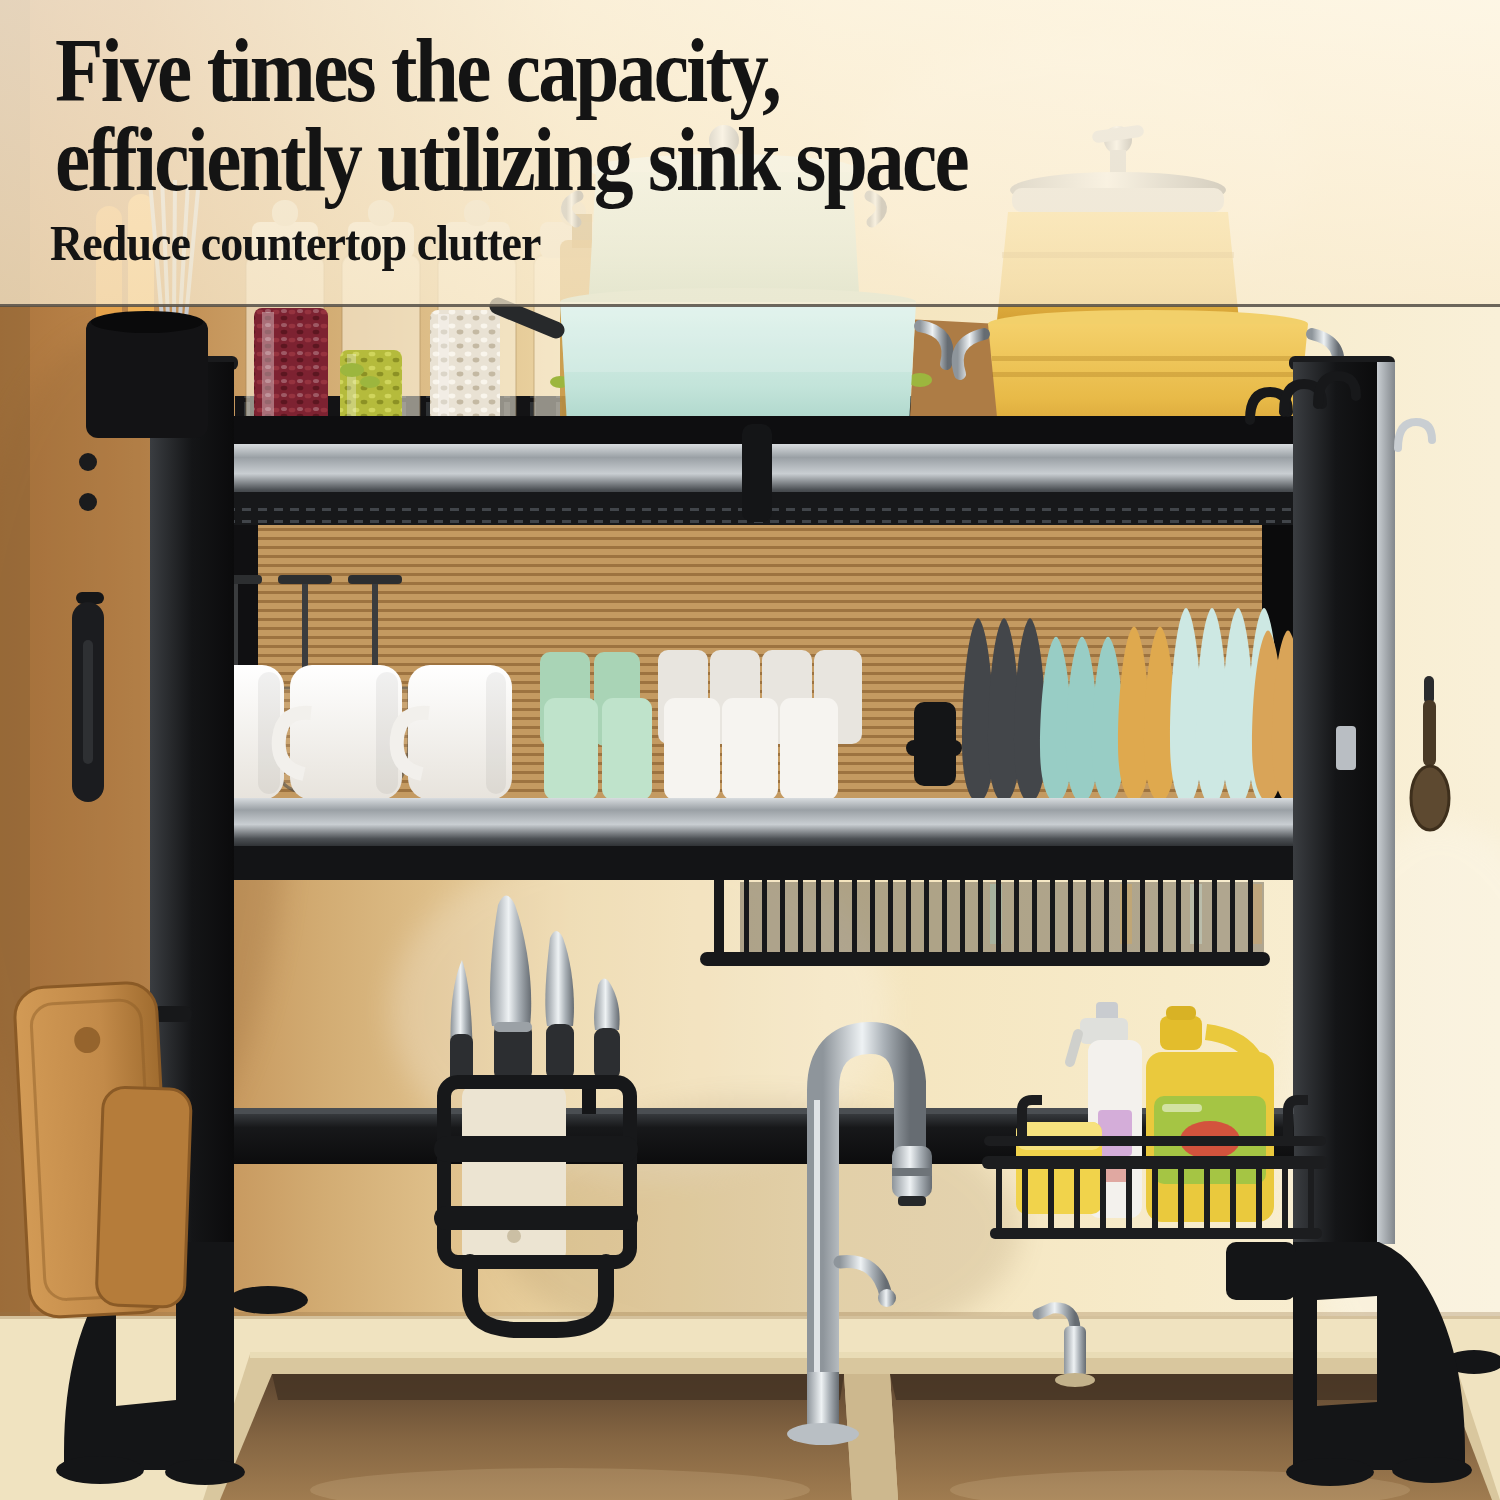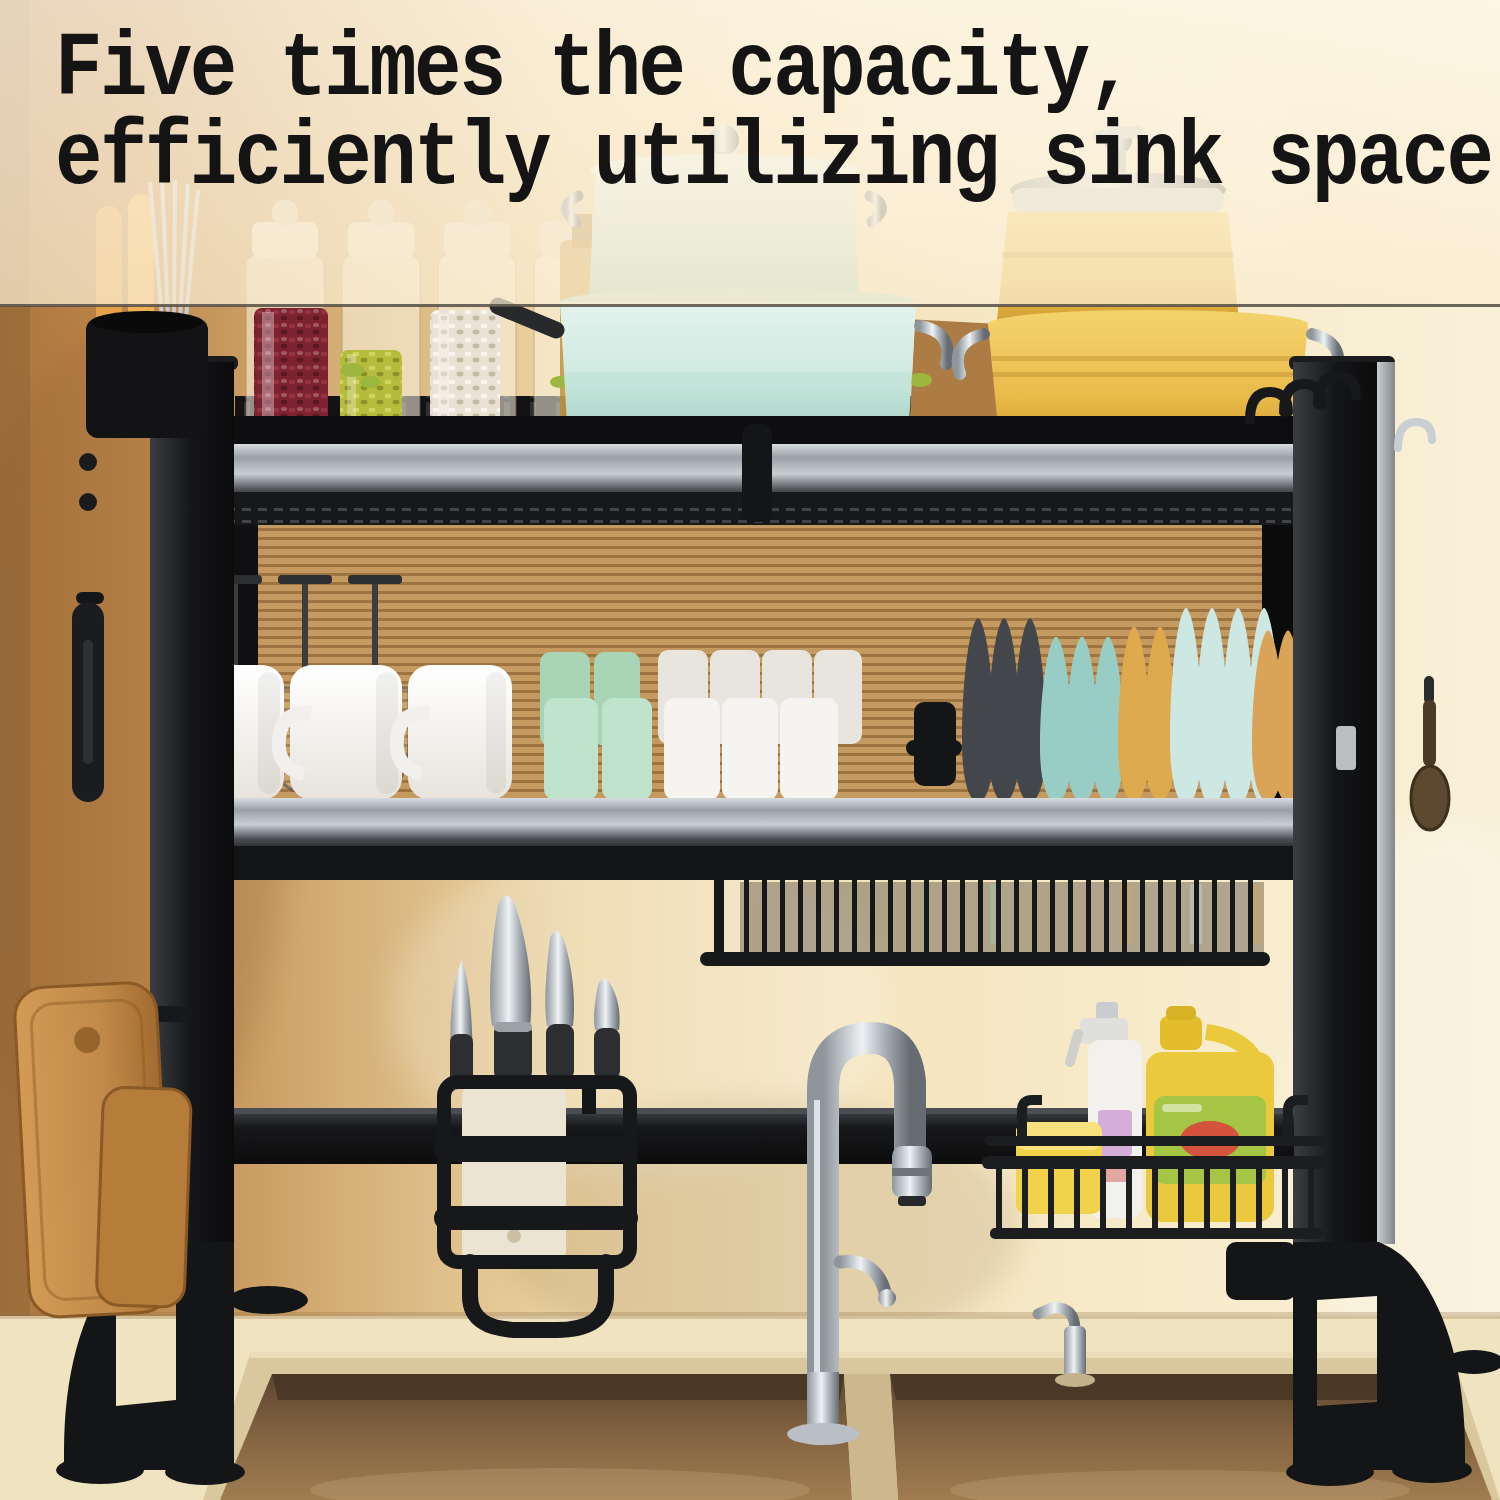--- a/index.html
+++ b/index.html
@@ -5,7 +5,7 @@
   html,body{margin:0;padding:0;background:#fff;}
   #stage{
     position:relative;width:1500px;height:1500px;overflow:hidden;
-    font-family:Liberation Mono, monospace;
+    font-family:Liberation Serif, serif;
   }
   #scene-svg{position:absolute;left:0;top:0;width:1500px;height:1500px;}
   .overlay-band{

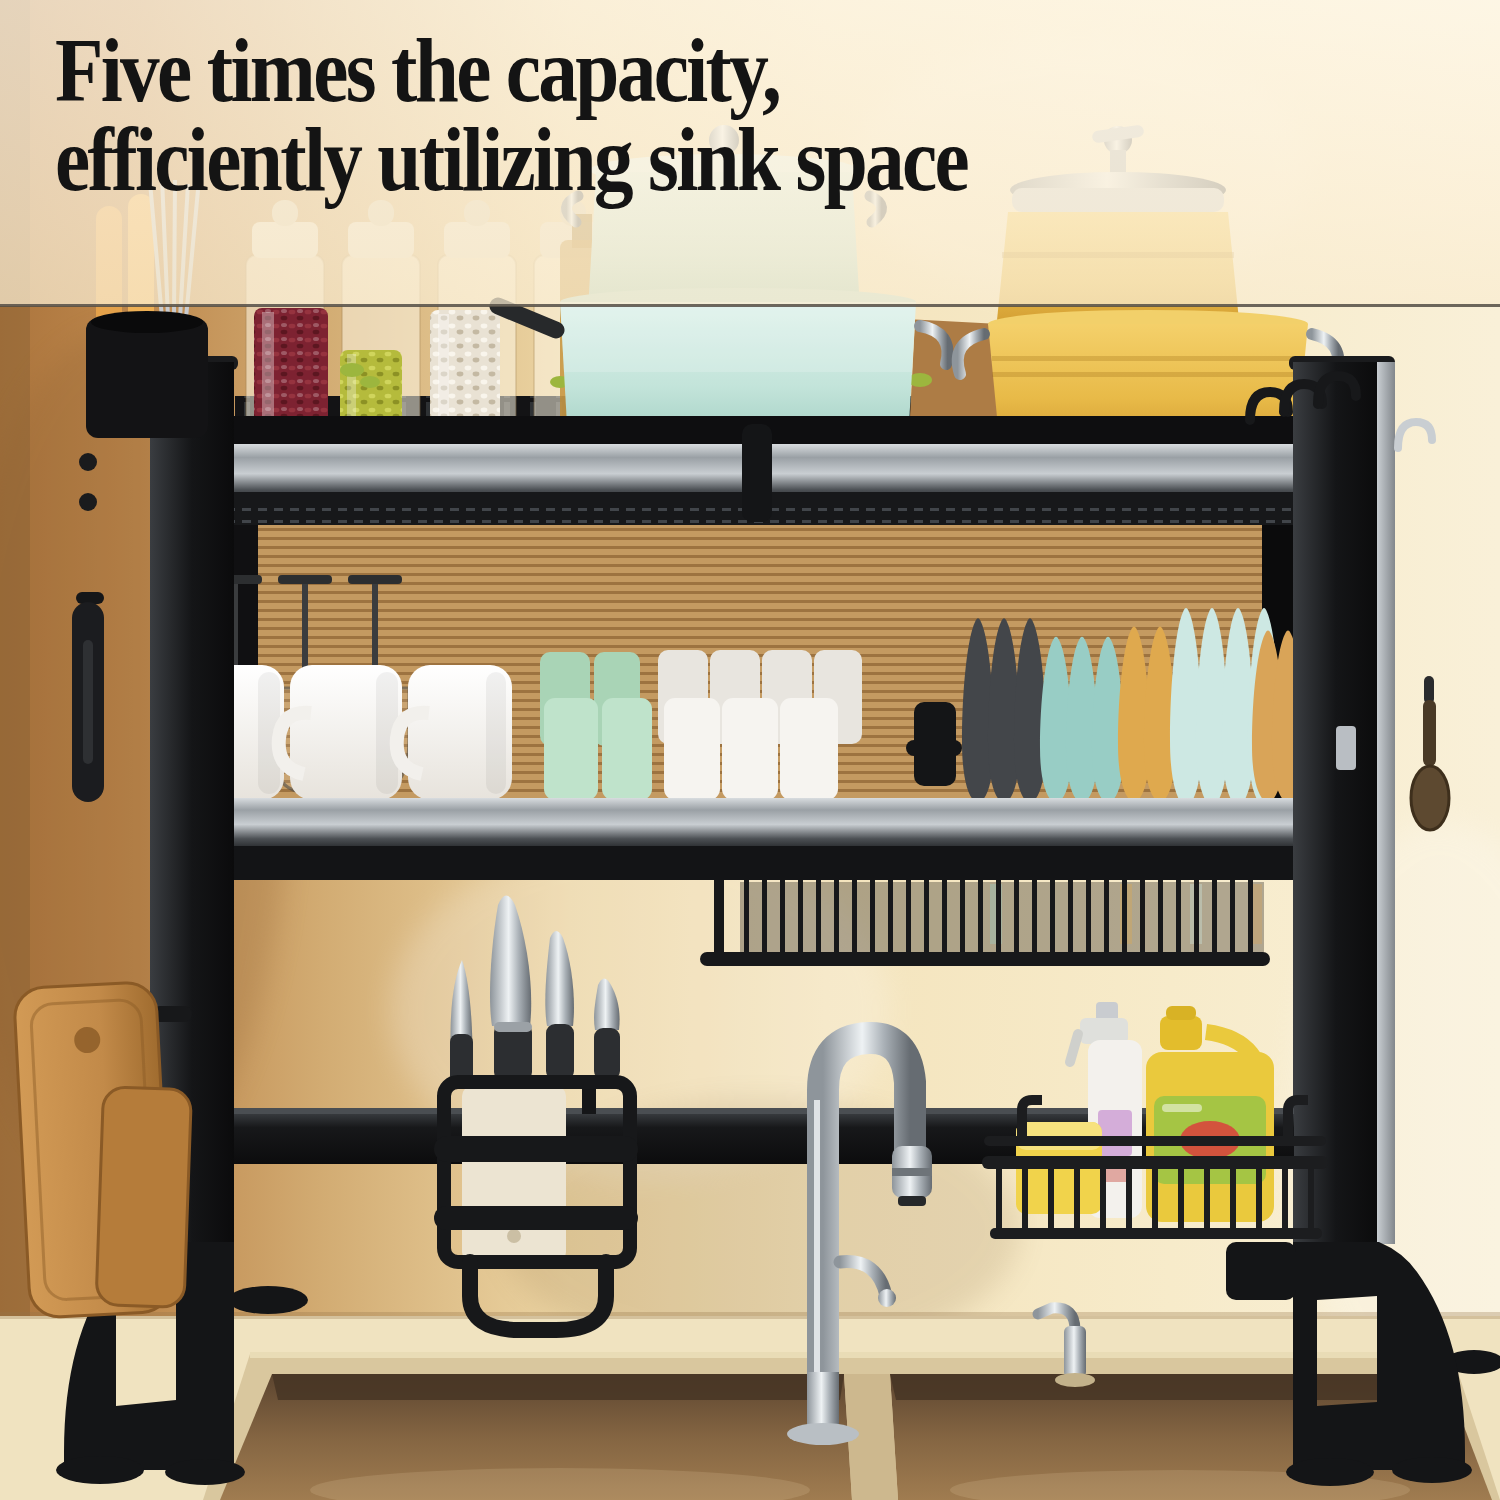--- a/index.html
+++ b/index.html
@@ -511,7 +511,10 @@
     <span class="hscale">efficiently utilizing sink space</span>
   </div>
 </div>
-
+<div class="subheadline">
+  <span class="hscale">Reduce countertop clutter</span>
 </div>
 
+</div>
+
 </body></html>

